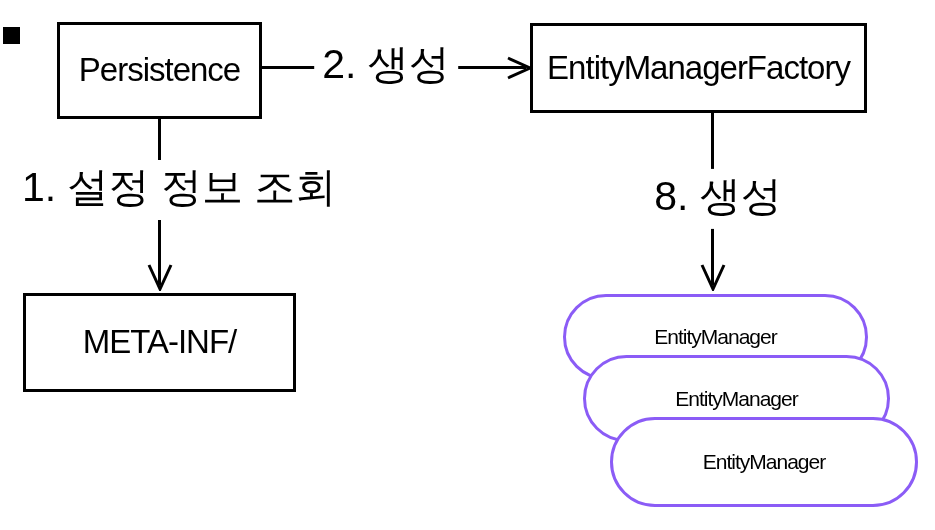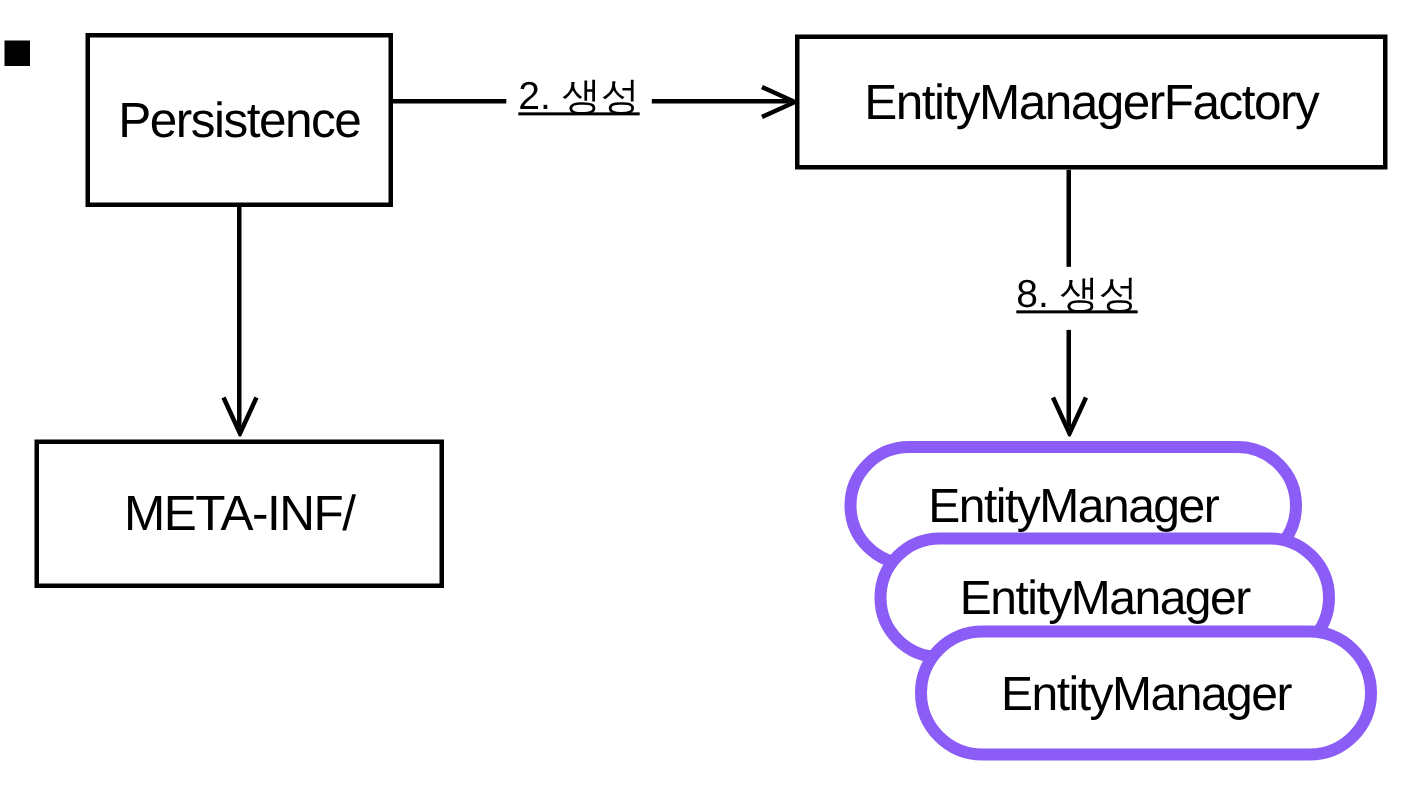--- a/index.html
+++ b/index.html
@@ -31,7 +31,7 @@
     line-height: 1.28;
     z-index: 2;
   }
-  .box-persistence { left: 57px;  top: 22px;  width: 205px; height: 116px; }
+  .box-persistence { left: 57px;  top: 22px;  width: 205px; height: 97px; }
   .box-emf         { left: 530px; top: 23px;  width: 395px; height: 90px; align-items: center; }
   .box-metainf     { left: 23px;  top: 293px; width: 273px; height: 99px; }
   .pill {

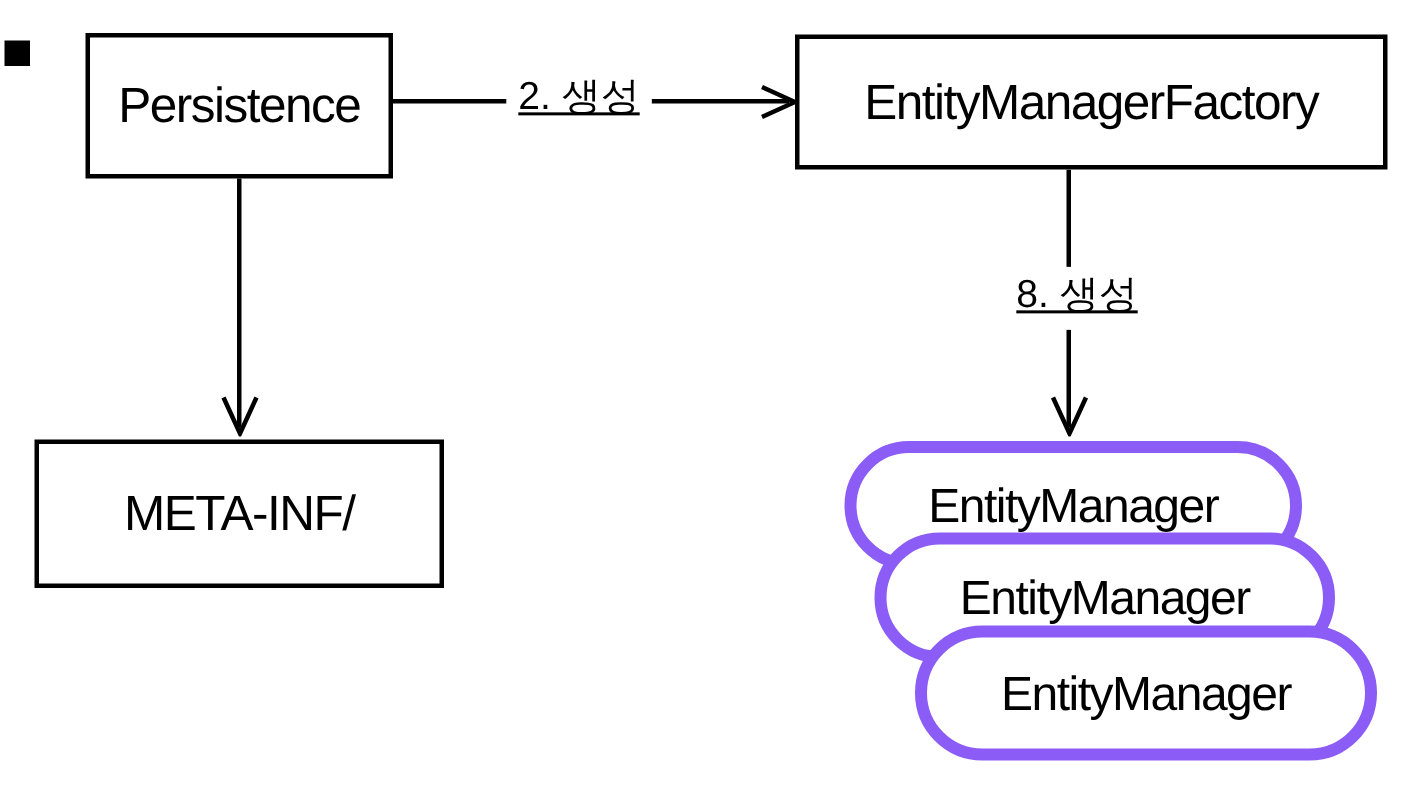--- a/index.html
+++ b/index.html
@@ -68,11 +68,10 @@
     position: absolute;
     background: #ffffff;
     z-index: 3;
-    font-size: 26px;
+    font-size: 41px;
     white-space: nowrap;
     padding: 3px 8px 8px 8px;
     line-height: 1.2;
-    text-decoration: underline;
   }
   .label-step1 { left: 14px; top: 160px; }
   .label-step2 { left: 386px; top: 67px; transform: translate(-50%, -50%); }

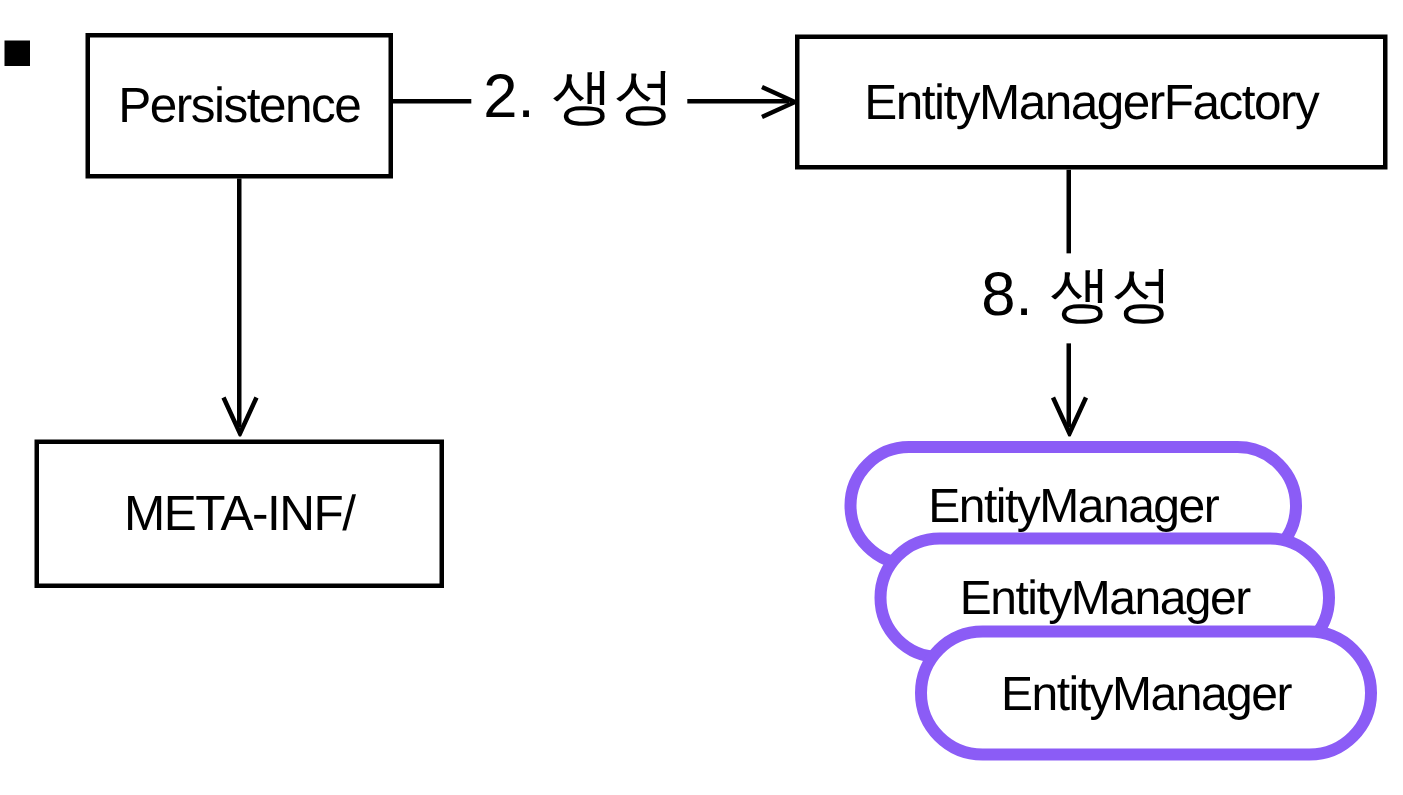--- a/index.html
+++ b/index.html
@@ -32,7 +32,7 @@
     z-index: 2;
   }
   .box-persistence { left: 57px;  top: 22px;  width: 205px; height: 97px; }
-  .box-emf         { left: 530px; top: 23px;  width: 395px; height: 90px; align-items: center; }
+  .box-emf         { left: 530px; top: 23px;  width: 337px; height: 90px; align-items: center; }
   .box-metainf     { left: 23px;  top: 293px; width: 273px; height: 99px; }
   .pill {
     position: absolute;

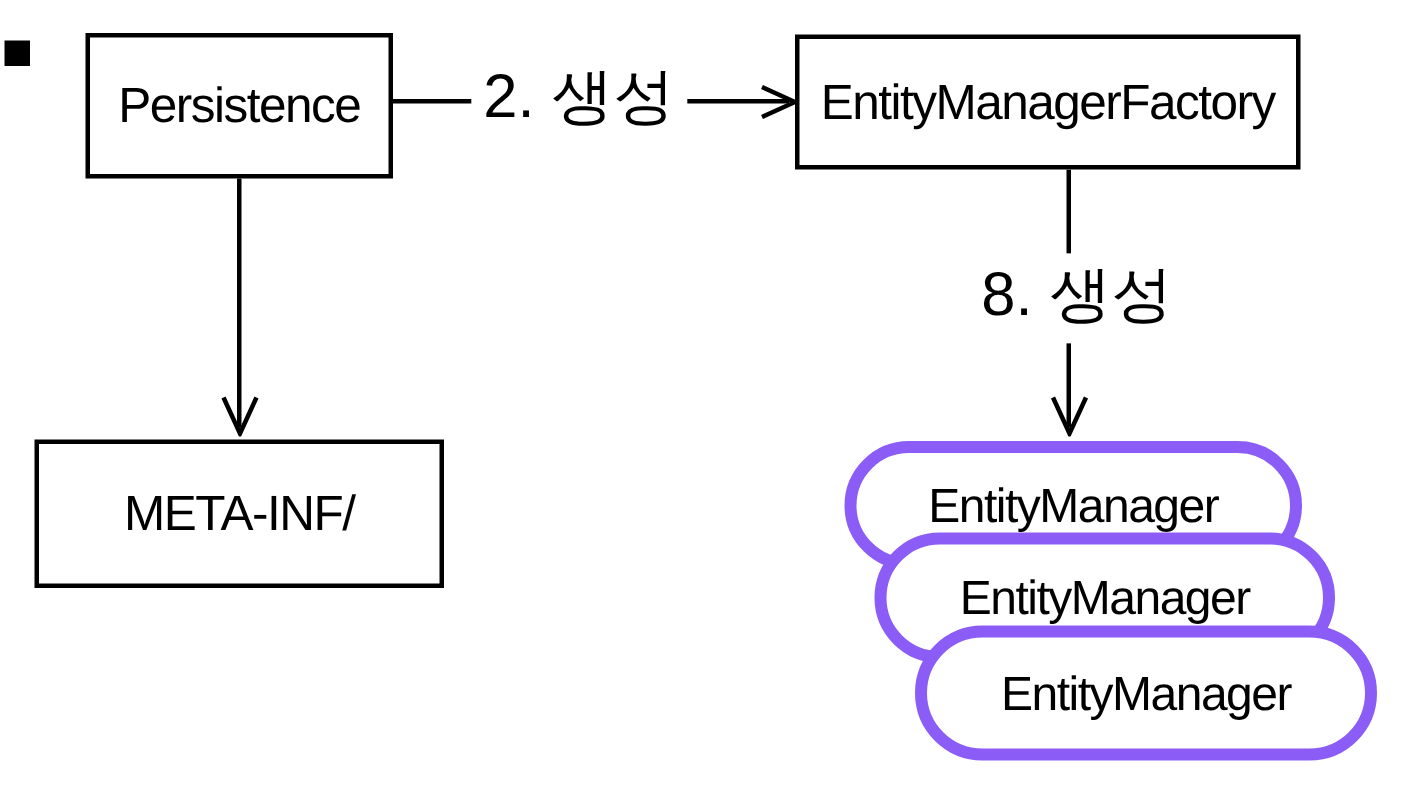--- a/index.html
+++ b/index.html
@@ -107,6 +107,7 @@
     <path d="M 2 4 L 13 28 L 24 4" fill="none" stroke="#000000" stroke-width="3"></path>
   </svg>
 
+  <div class="edge-label label-step1">1. 설정 정보 조회</div>
   <div class="edge-label label-step2">2. 생성</div>
   <div class="edge-label label-step3">8. 생성</div>
 

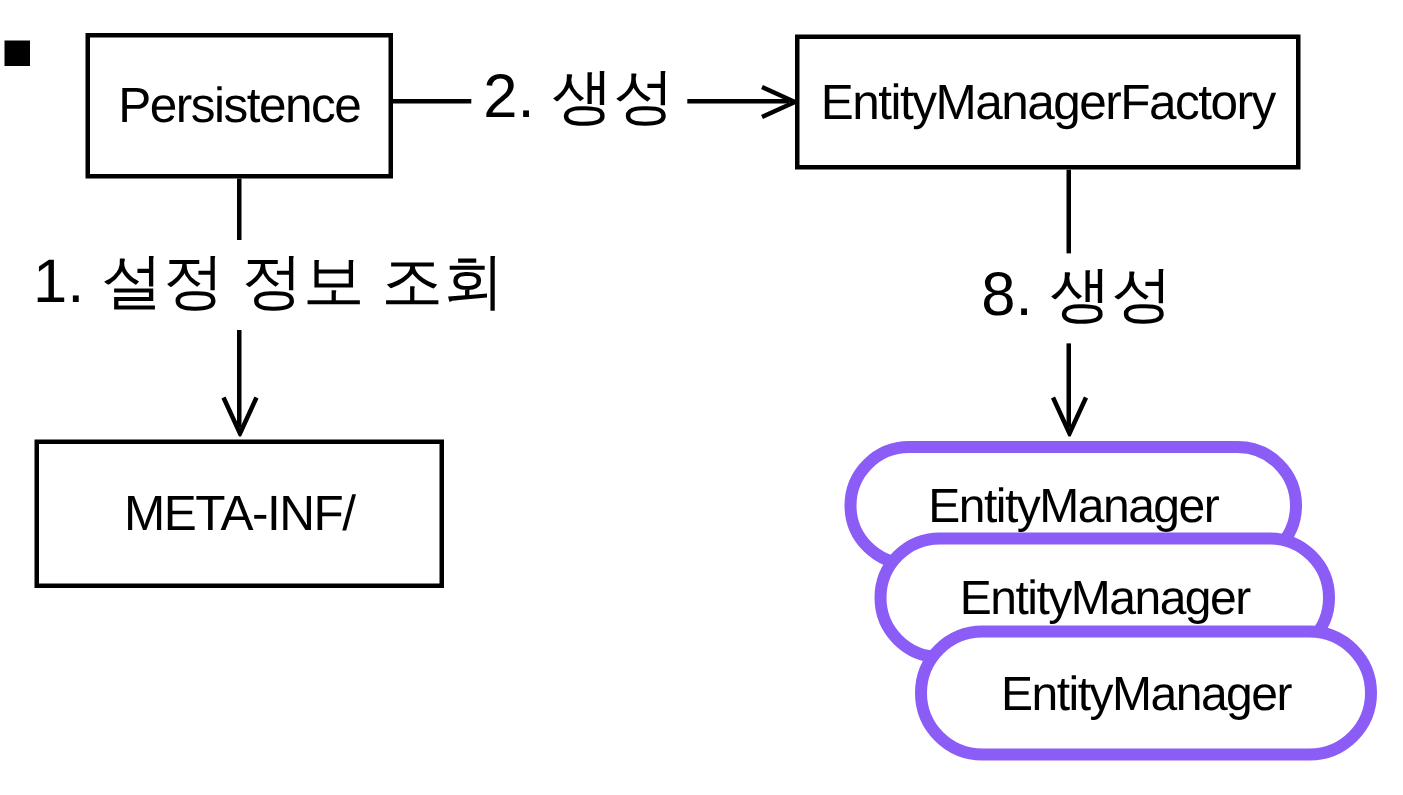--- a/index.html
+++ b/index.html
@@ -37,13 +37,13 @@
   .pill {
     position: absolute;
     box-sizing: border-box;
-    border: 8px solid #8b5cf6;
+    border: 3px solid #8b5cf6;
     background: #ffffff;
     display: flex;
     align-items: center;
     justify-content: center;
     text-align: center;
-    font-size: 32px;
+    font-size: 21px;
     letter-spacing: -1px;
   }
   .pill-1 { left: 563px; top: 294px; width: 305px; height: 86px; border-radius: 43px; z-index: 4; }

